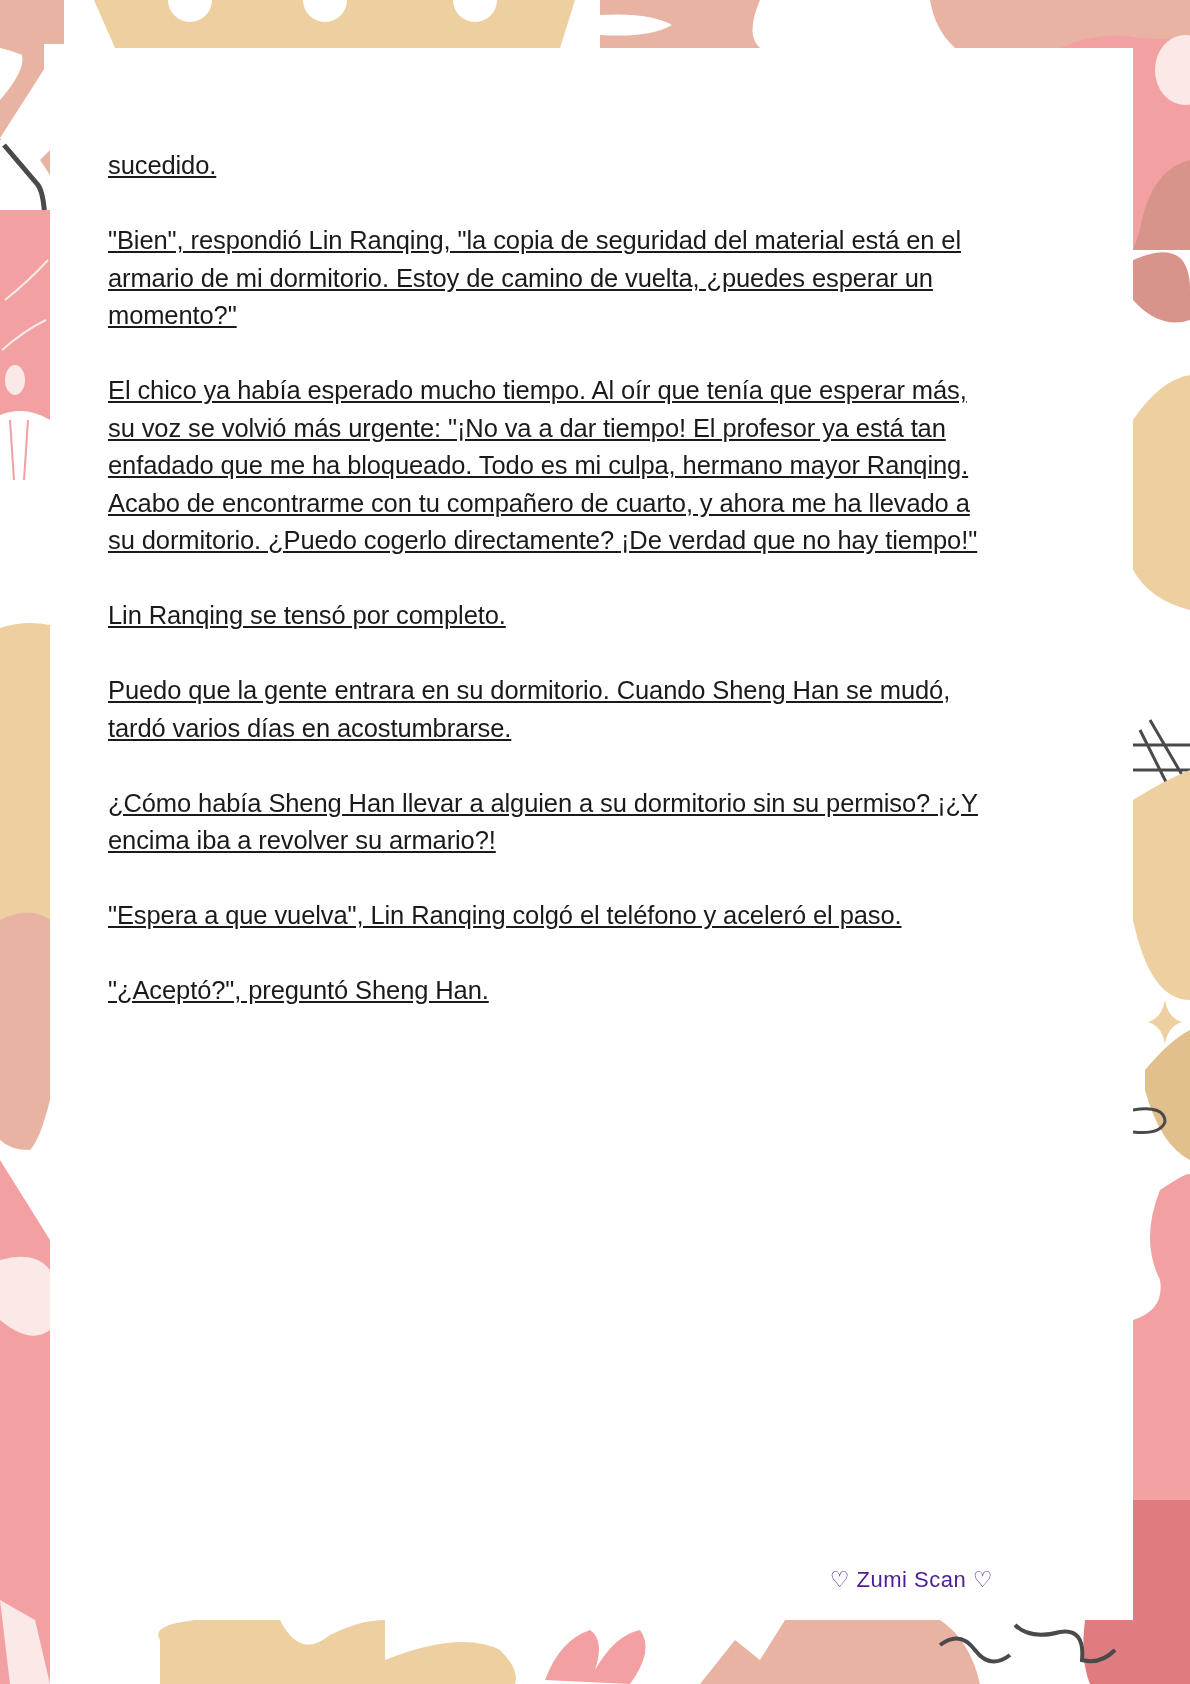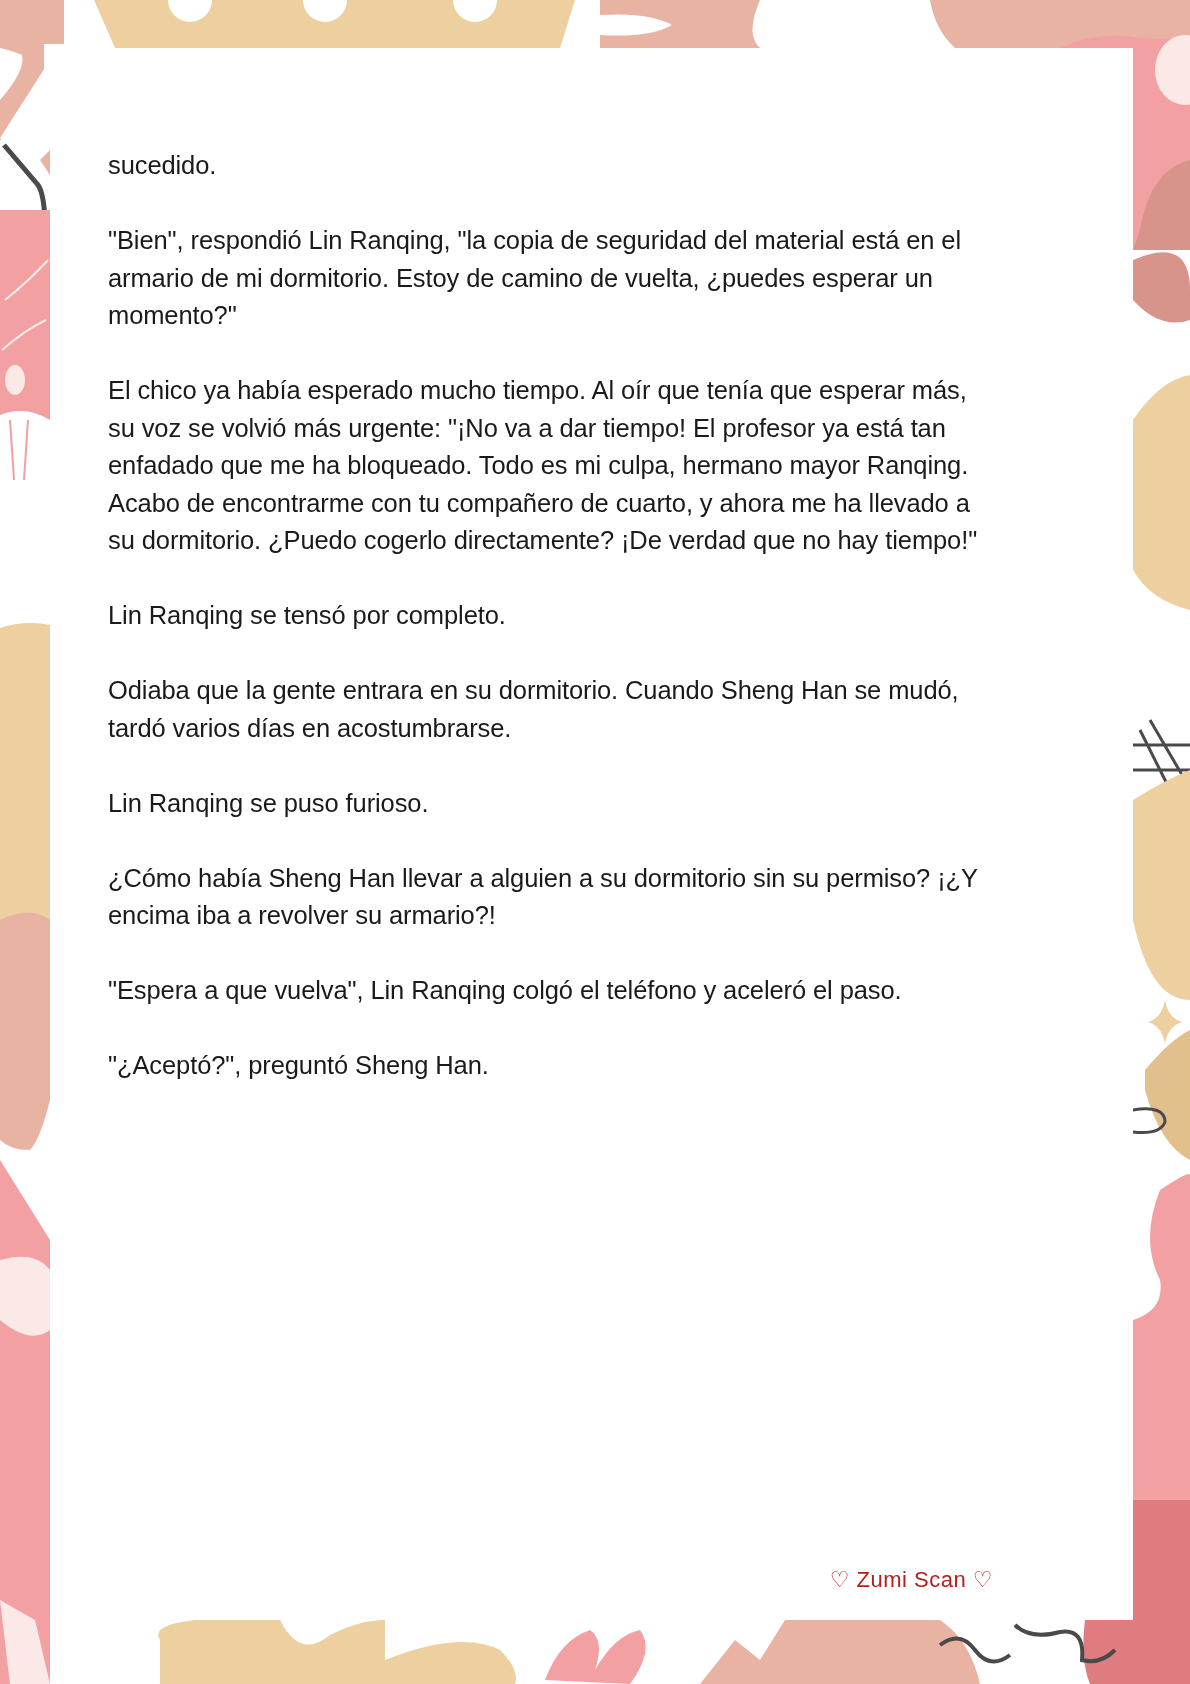--- a/index.html
+++ b/index.html
@@ -25,7 +25,7 @@
     line-height: 37.5px;
     letter-spacing: -0.1px;
   }
-  .para { margin: 0 0 37.5px 0; white-space: pre-line; }
+  .para { margin: 0 0 37.5px 0; white-space: pre-line; text-decoration: underline; }
   .credit {
     position: absolute;
     right: 140px; bottom: 27px;

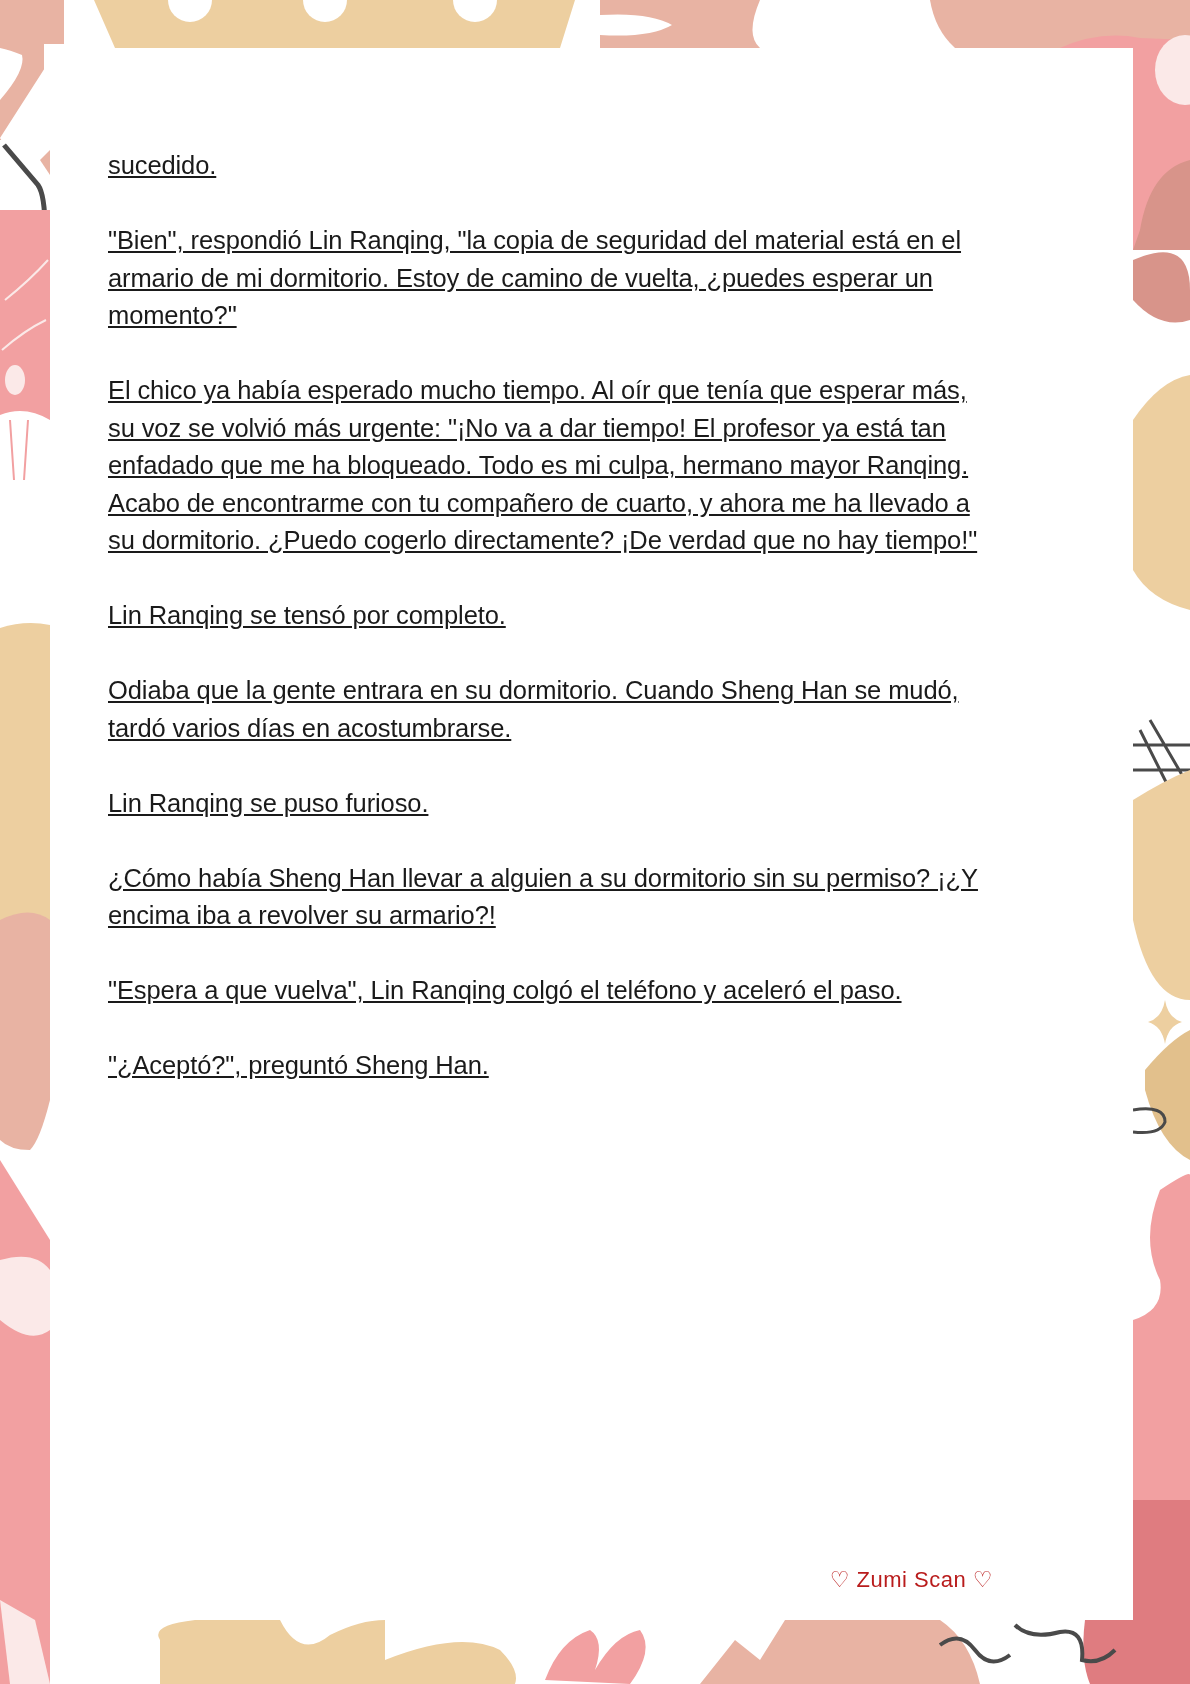--- a/index.html
+++ b/index.html
@@ -93,7 +93,7 @@
 Acabo de encontrarme con tu compañero de cuarto, y ahora me ha llevado a
 su dormitorio. ¿Puedo cogerlo directamente? ¡De verdad que no hay tiempo!"</p>
     <p class="para">Lin Ranqing se tensó por completo.</p>
-    <p class="para">Odiaba que la gente entrara en su dormitorio. Cuando Sheng Han se mudó,
+    <p class="para">Puedo que la gente entrara en su dormitorio. Cuando Sheng Han se mudó,
 tardó varios días en acostumbrarse.</p>
     <p class="para">Lin Ranqing se puso furioso.</p>
     <p class="para">¿Cómo había Sheng Han llevar a alguien a su dormitorio sin su permiso? ¡¿Y

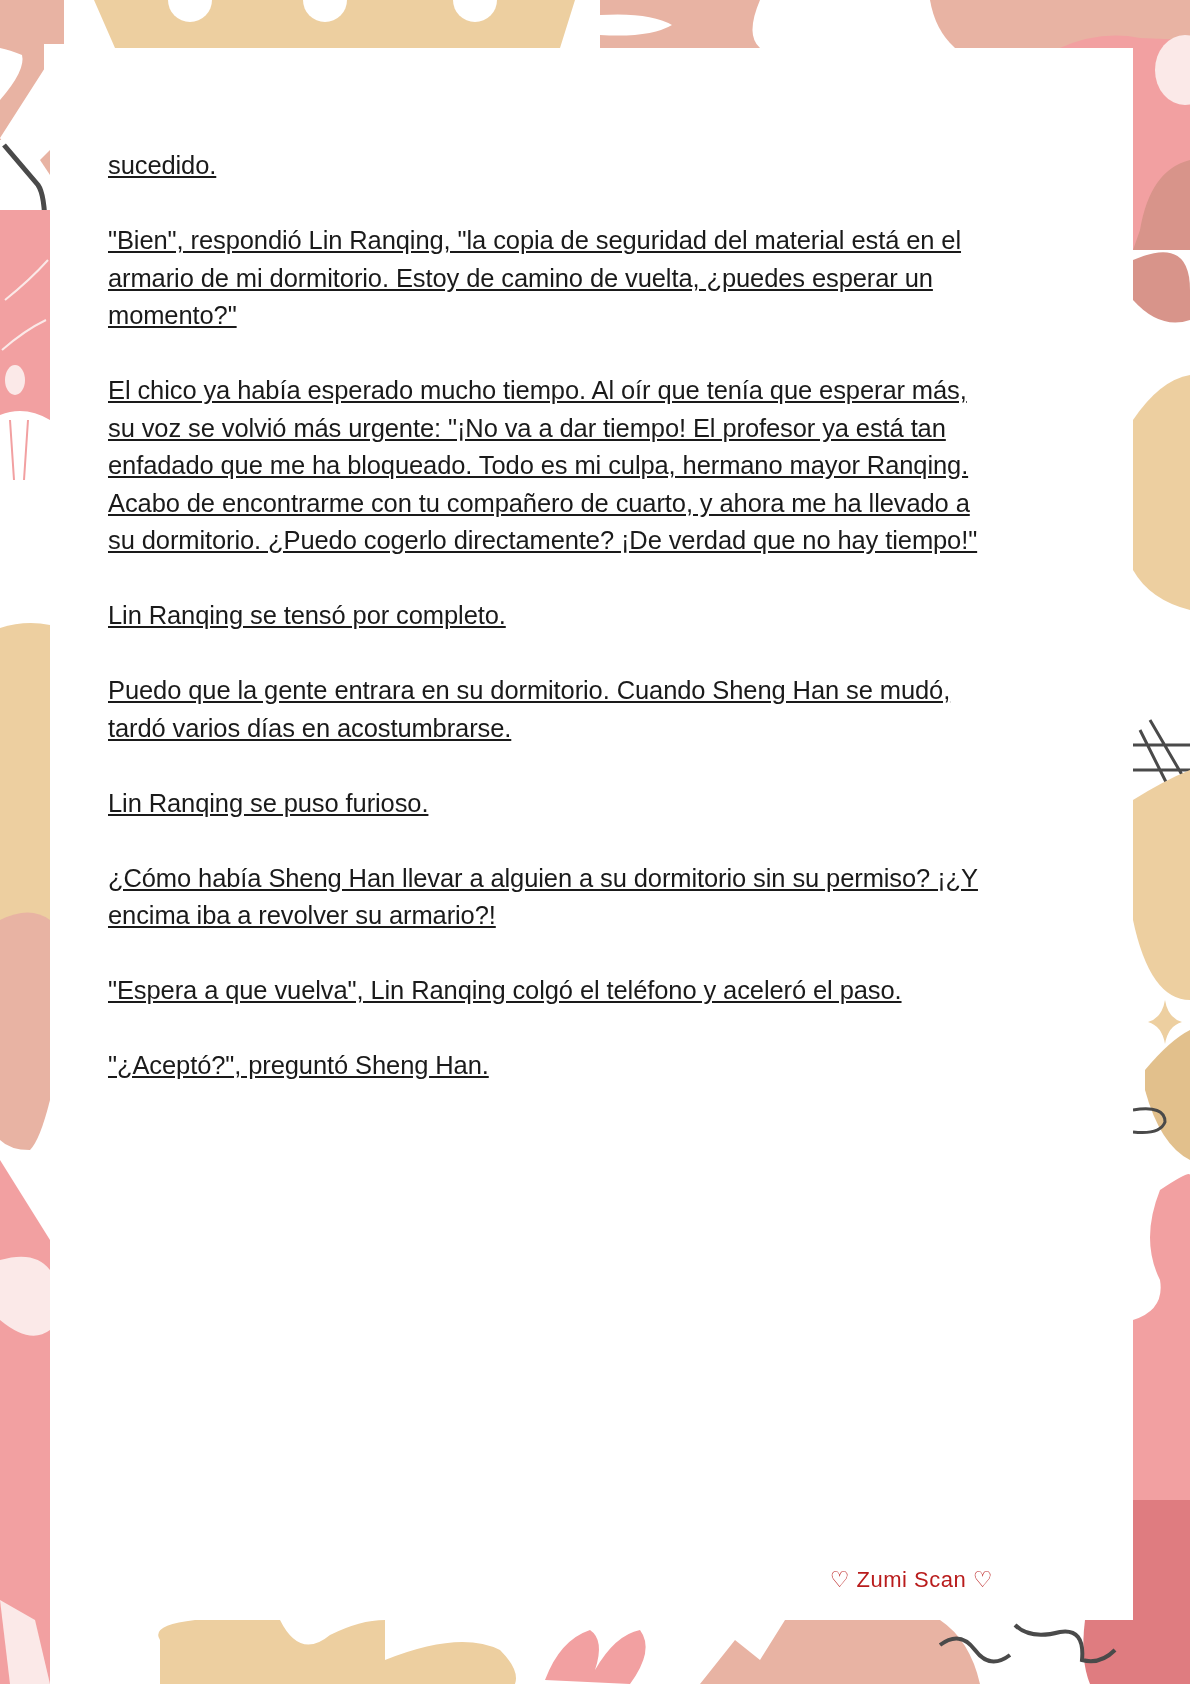--- a/index.html
+++ b/index.html
@@ -95,7 +95,6 @@
     <p class="para">Lin Ranqing se tensó por completo.</p>
     <p class="para">Puedo que la gente entrara en su dormitorio. Cuando Sheng Han se mudó,
 tardó varios días en acostumbrarse.</p>
-    <p class="para">Lin Ranqing se puso furioso.</p>
     <p class="para">¿Cómo había Sheng Han llevar a alguien a su dormitorio sin su permiso? ¡¿Y
 encima iba a revolver su armario?!</p>
     <p class="para">"Espera a que vuelva", Lin Ranqing colgó el teléfono y aceleró el paso.</p>

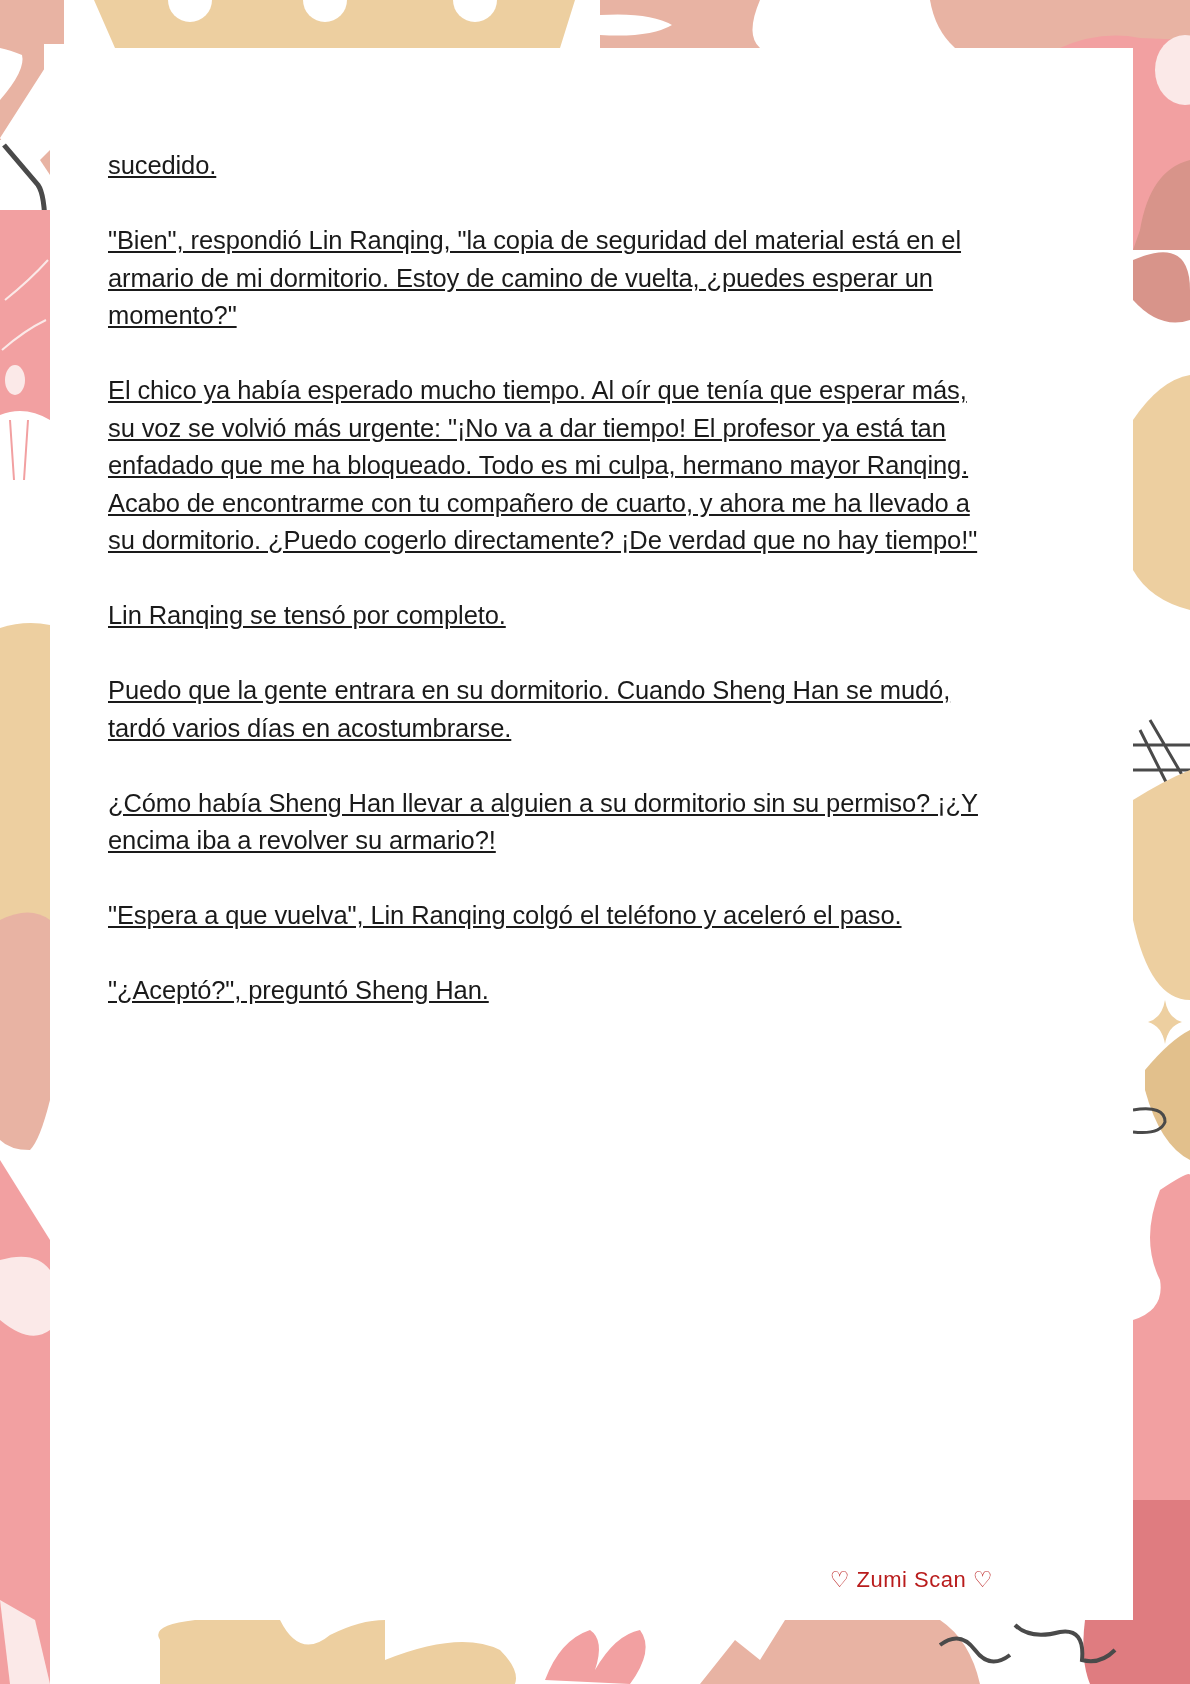--- a/index.html
+++ b/index.html
@@ -29,7 +29,7 @@
   .credit {
     position: absolute;
     right: 140px; bottom: 27px;
-    color: #b91c1c;
+    color: #4c1d95;
     font-size: 22px;
     letter-spacing: 0.5px;
   }

